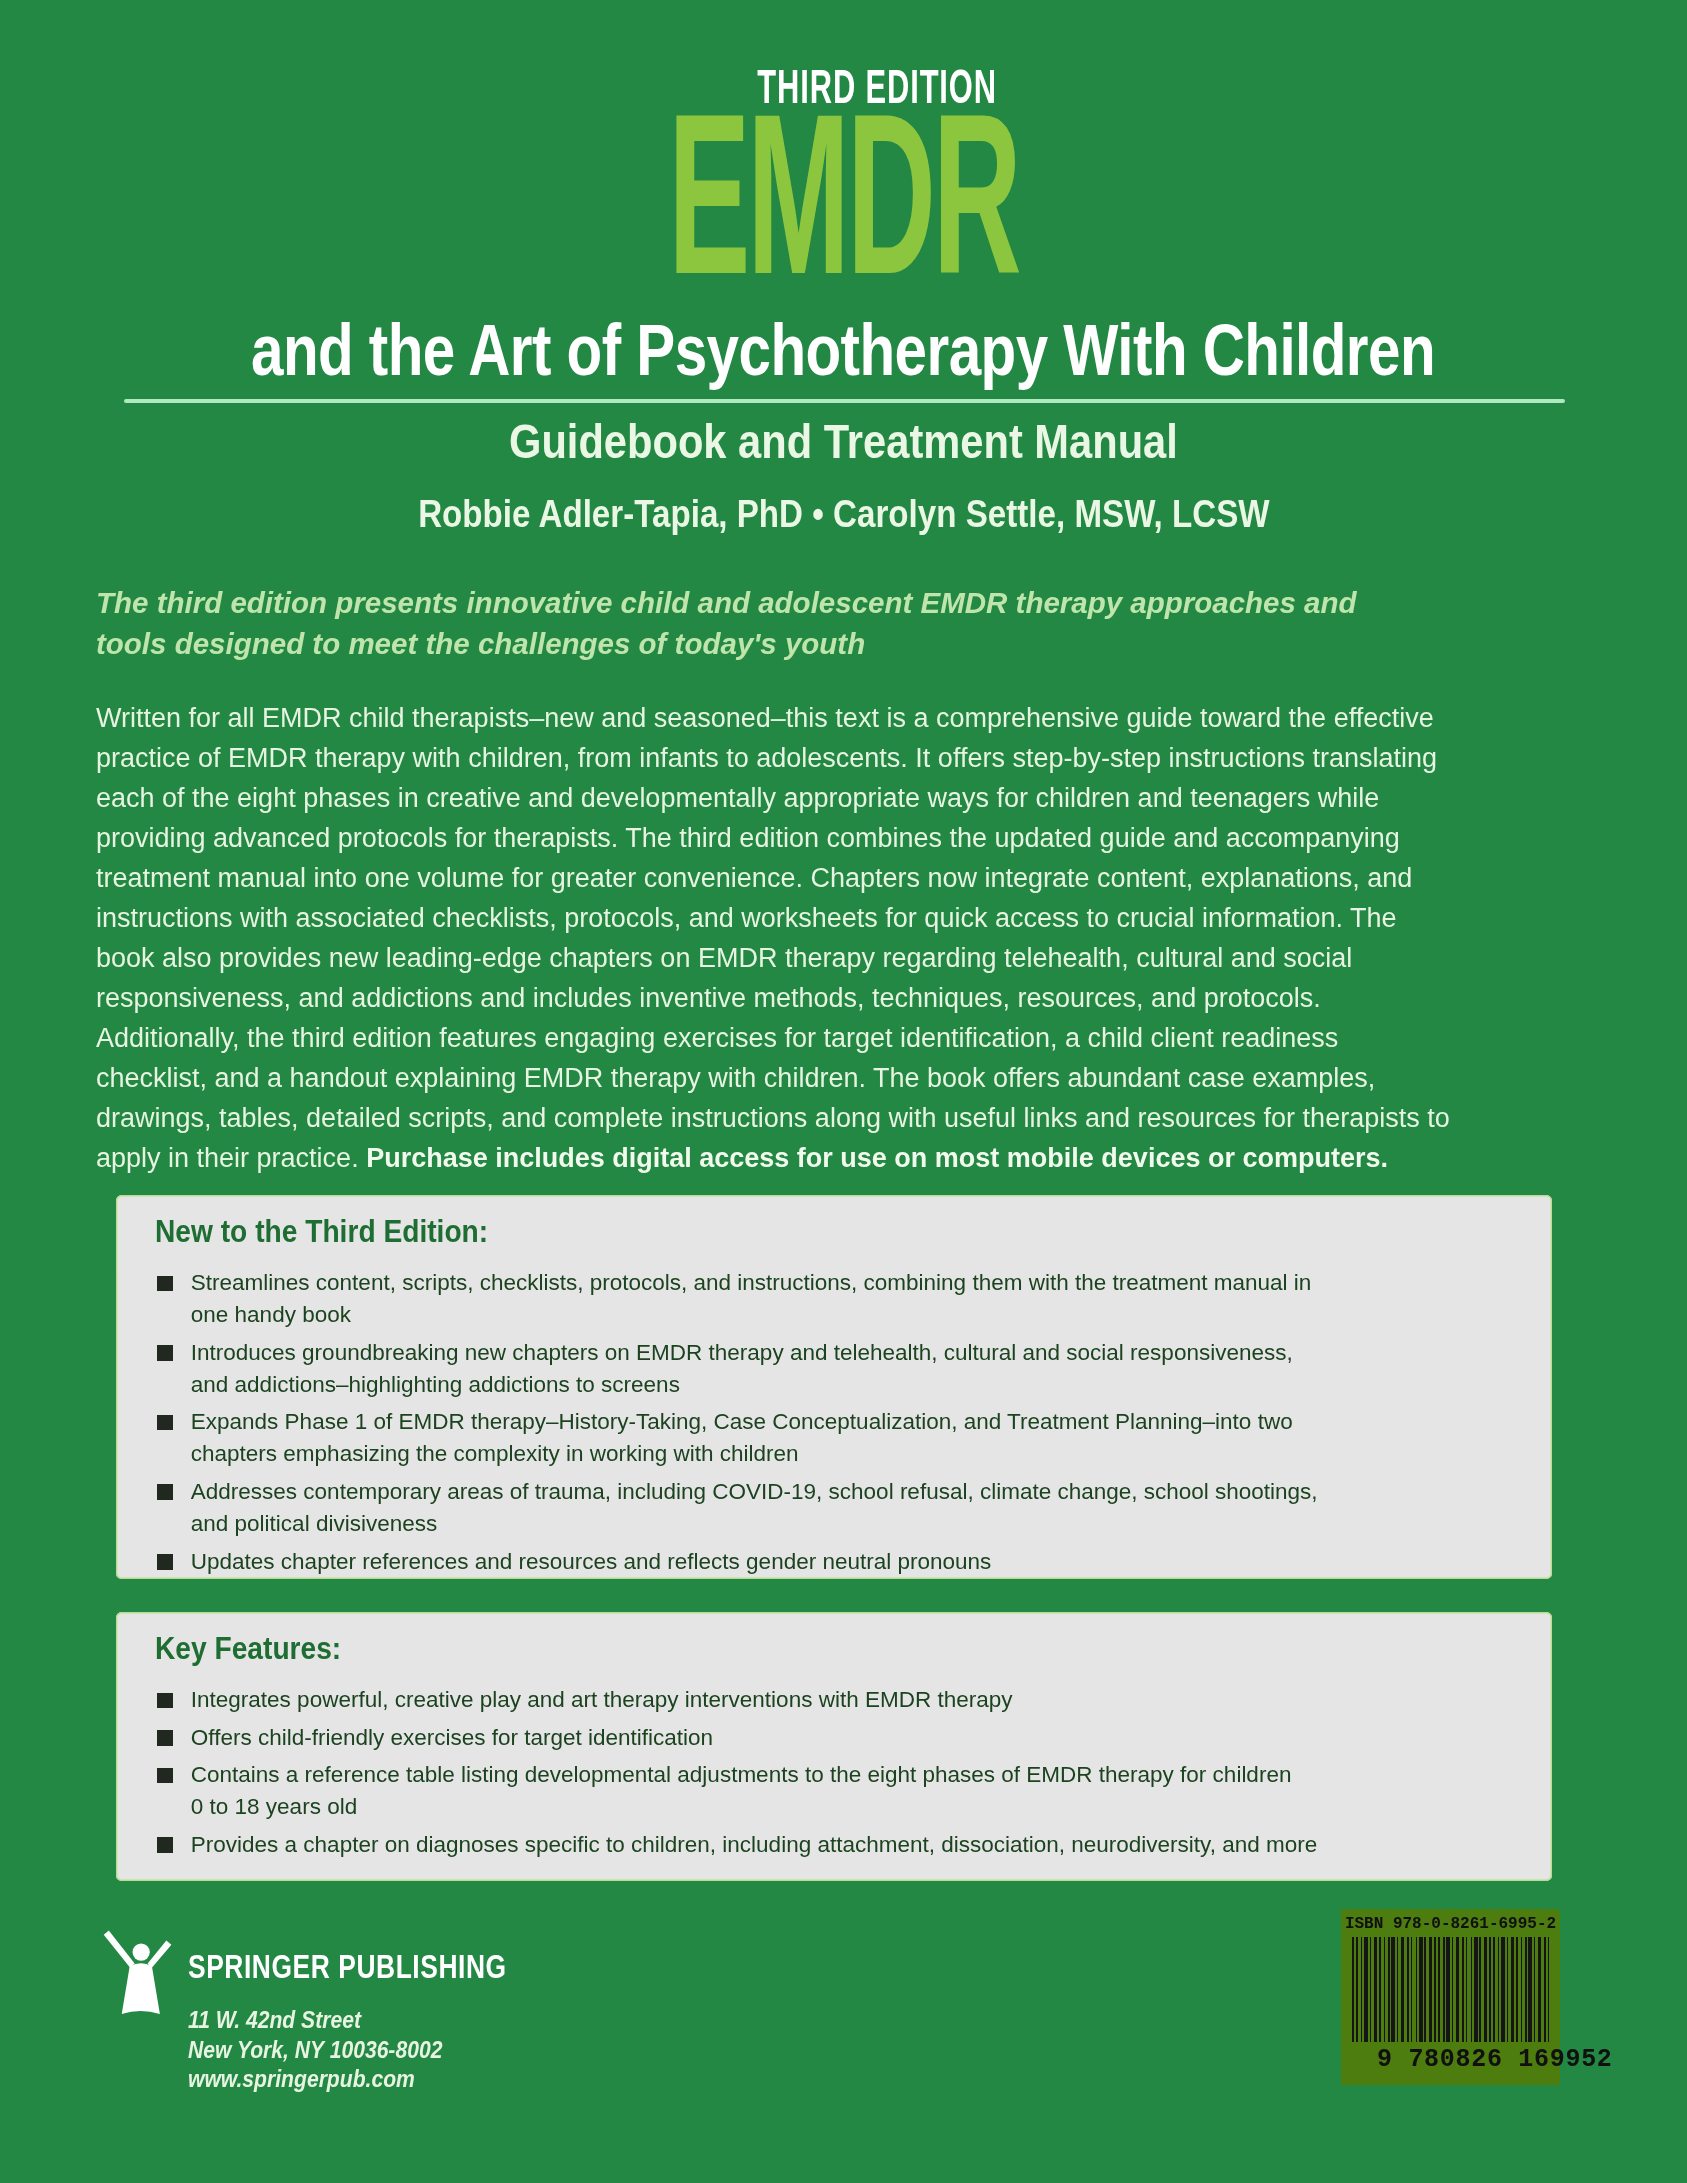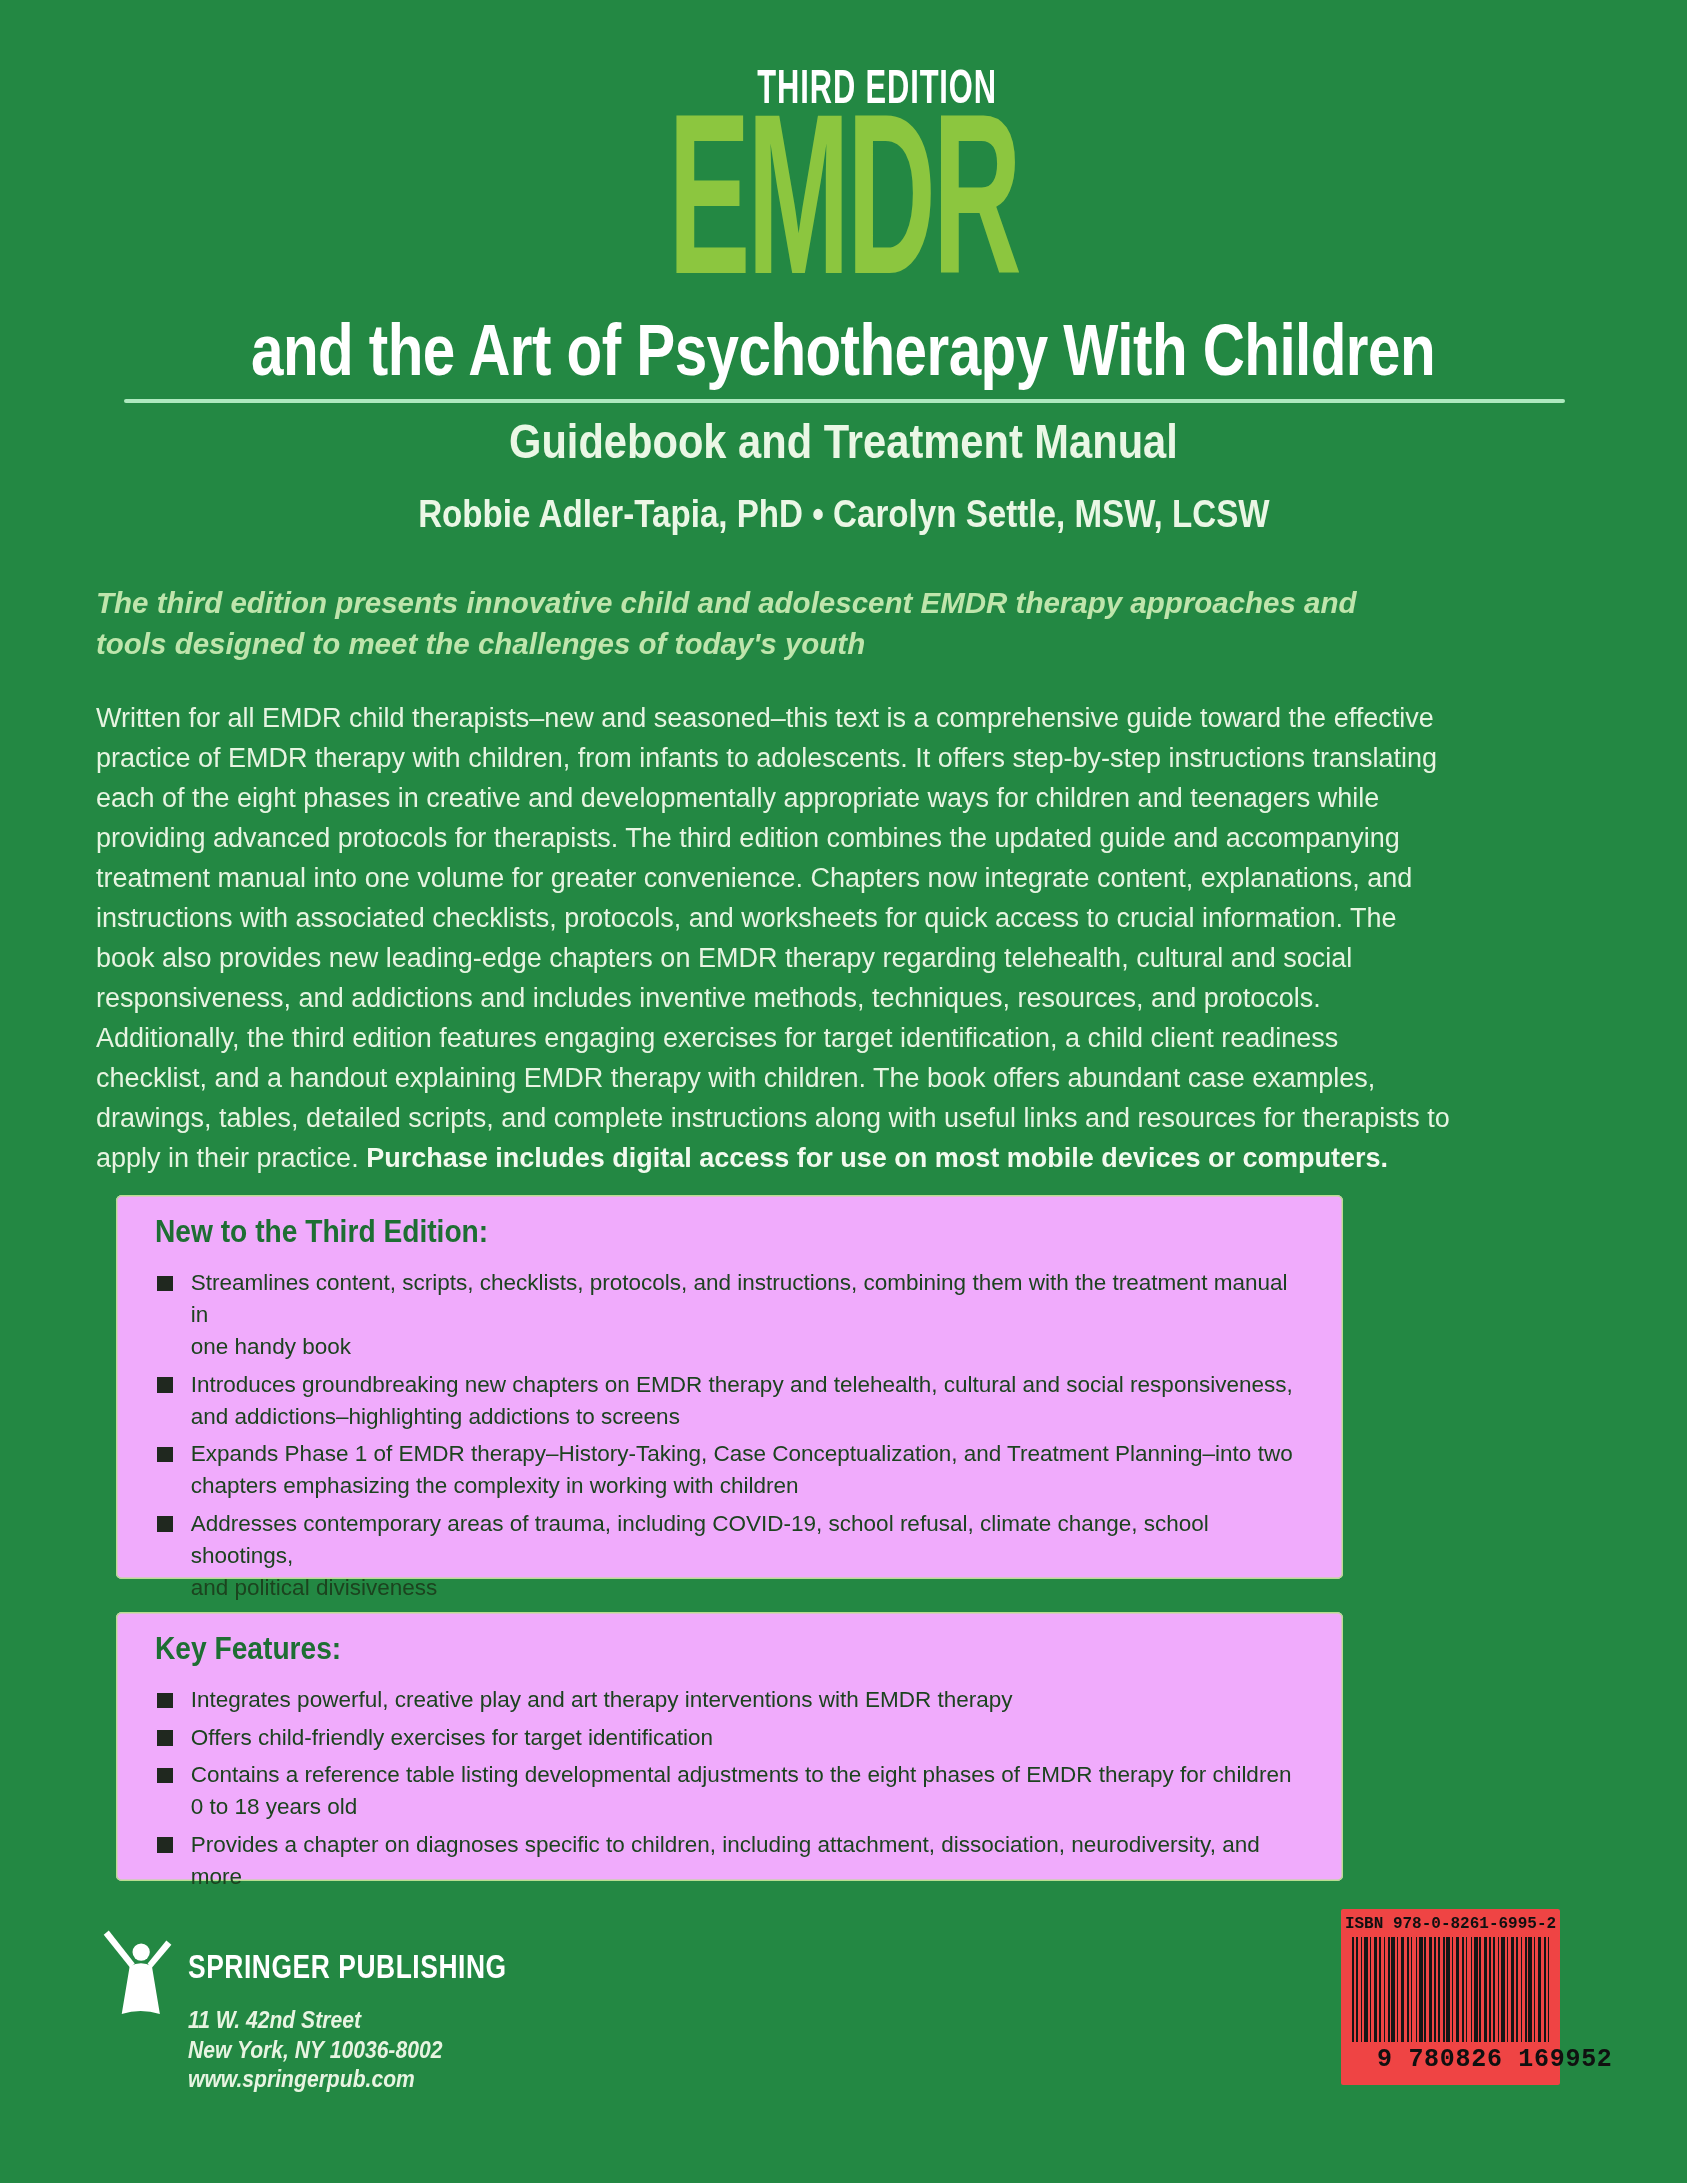--- a/index.html
+++ b/index.html
@@ -35,7 +35,7 @@
   .para2{top:1018px;}
   .para2 b{font-weight:bold;color:#F2FAEE;}
 
-  .panel{position:absolute;left:116px;width:1227px;background:#f0abfc;border-radius:5.6px;
+  .panel{position:absolute;left:116px;width:1436px;background:#e5e5e5;border-radius:5.6px;
          box-shadow:0 0 0 1.4px #b9dd90 inset;}
   .panel1{top:1195px;height:384px;}
   .panel2{top:1612px;height:269px;}

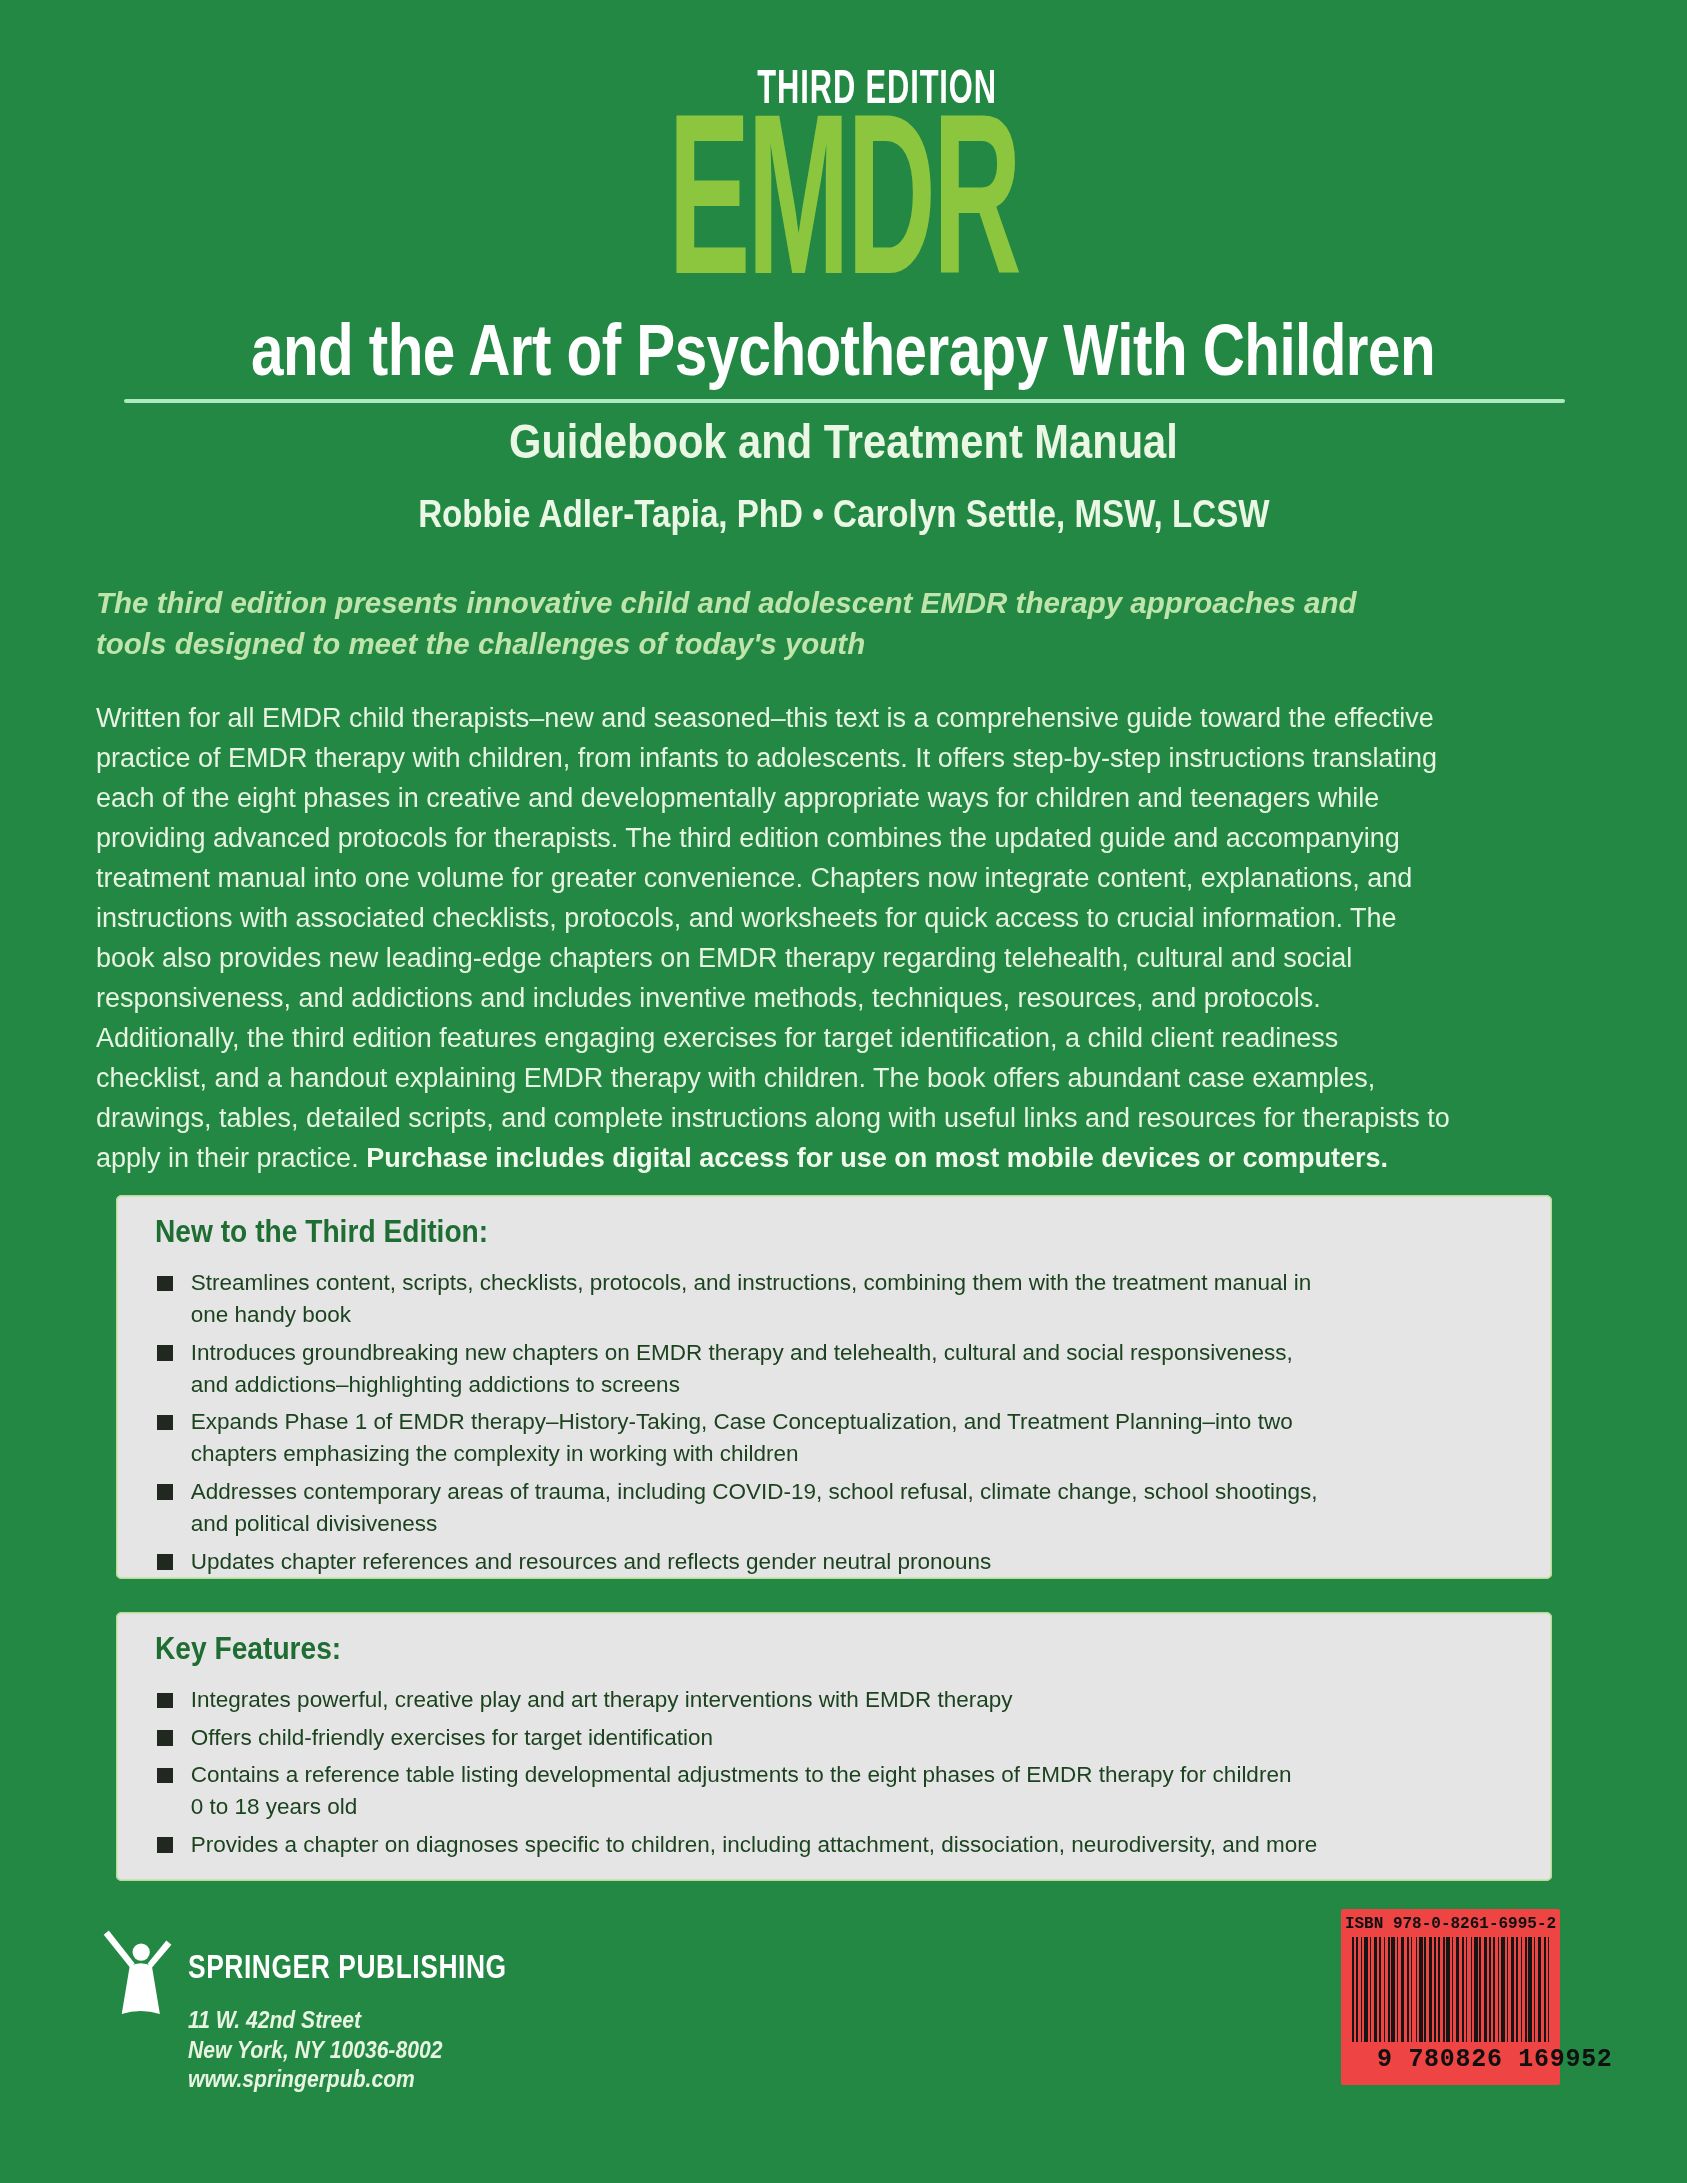--- a/index.html
+++ b/index.html
@@ -52,7 +52,7 @@
   .pub-addr{left:188px;top:2005px;font-size:24px;font-weight:bold;line-height:29.5px;color:#E7F4E1;font-style:italic;}
   .pub-addr .condL{transform:scaleX(.88);}
 
-  .barcode{left:1341px;top:1909px;width:219px;height:176px;background:#ef4444;border-radius:2.1px;}
+  .barcode{left:1341px;top:1909px;width:219px;height:176px;background:#4d7c0f;border-radius:2.1px;}
   .isbn{margin-top:6.3px;text-align:center;font-family:"Liberation Mono",monospace;
         font-size:16px;font-weight:bold;color:#101010;letter-spacing:0px;white-space:nowrap;}
   .bars{margin:4.2px 11.2px 0 11.2px;height:105px;

